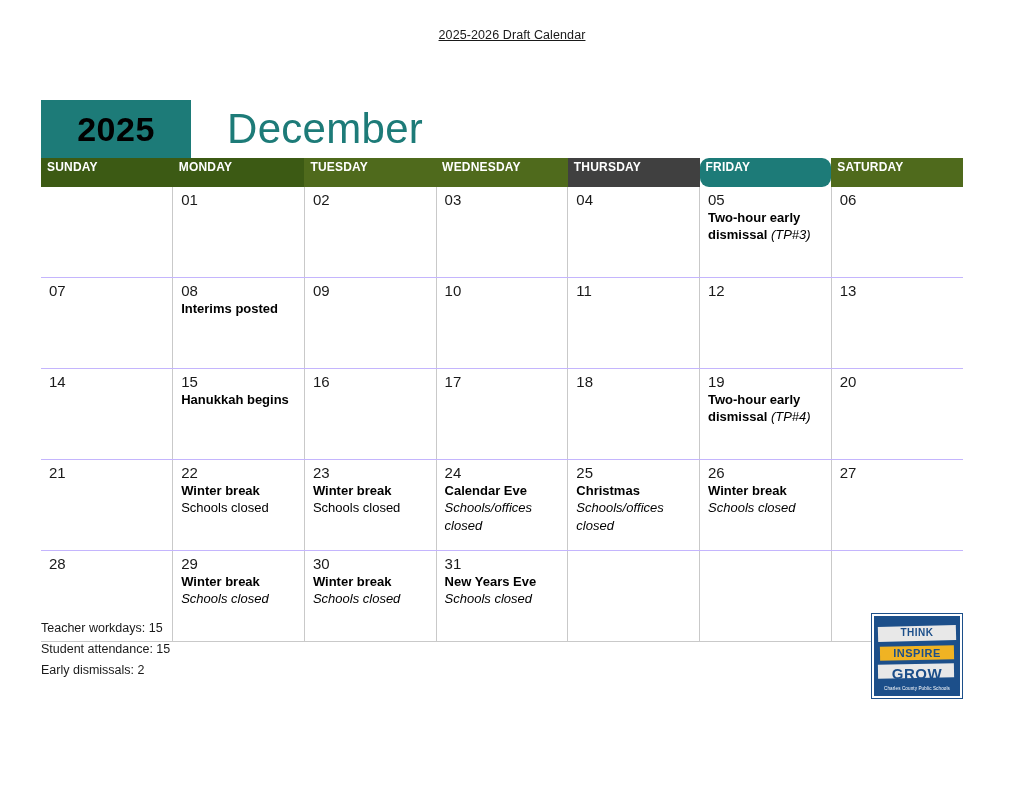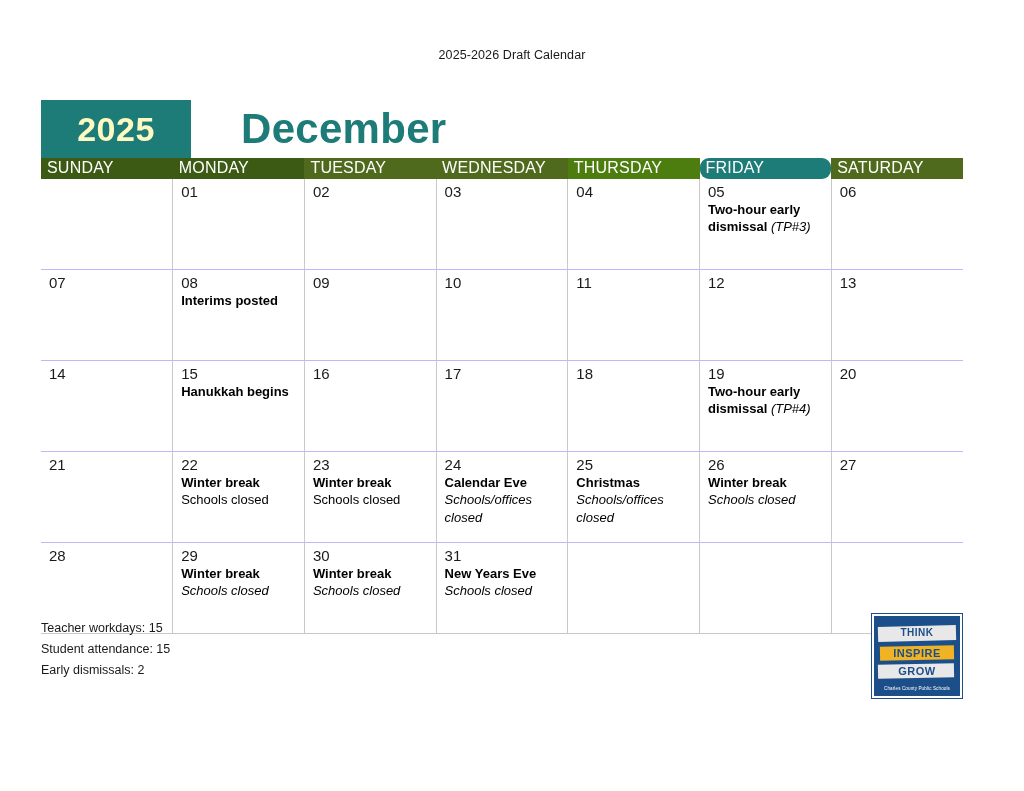--- a/index.html
+++ b/index.html
@@ -19,8 +19,9 @@
     text-align: center;
     font-size: 12.5px;
     color: #1a1a1a;
-    padding-top: 48px;
+    padding-top: 28px;
     letter-spacing: 0.1px;
+    text-decoration: underline;
   }
   .calendar-wrap {
     position: absolute;

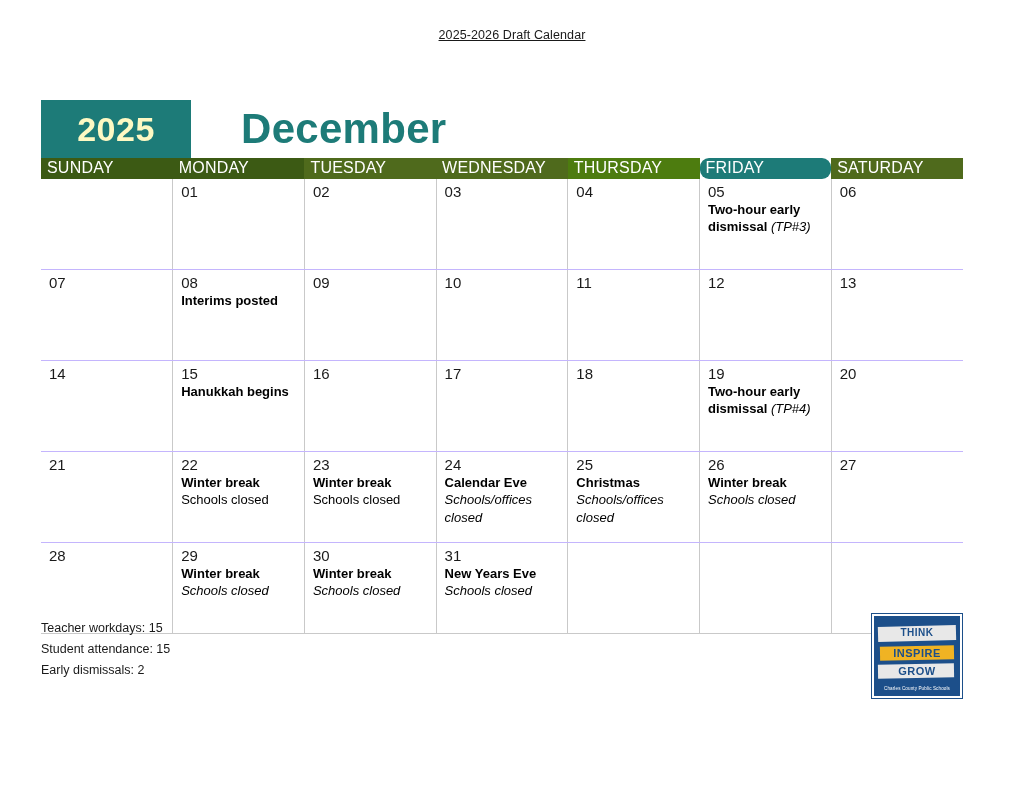--- a/index.html
+++ b/index.html
@@ -37,7 +37,7 @@
   .year-box {
     width: 150px;
     background: #1d7b78;
-    color: #fef9c3;
+    color: #000000;
     display: flex;
     align-items: center;
     justify-content: center;

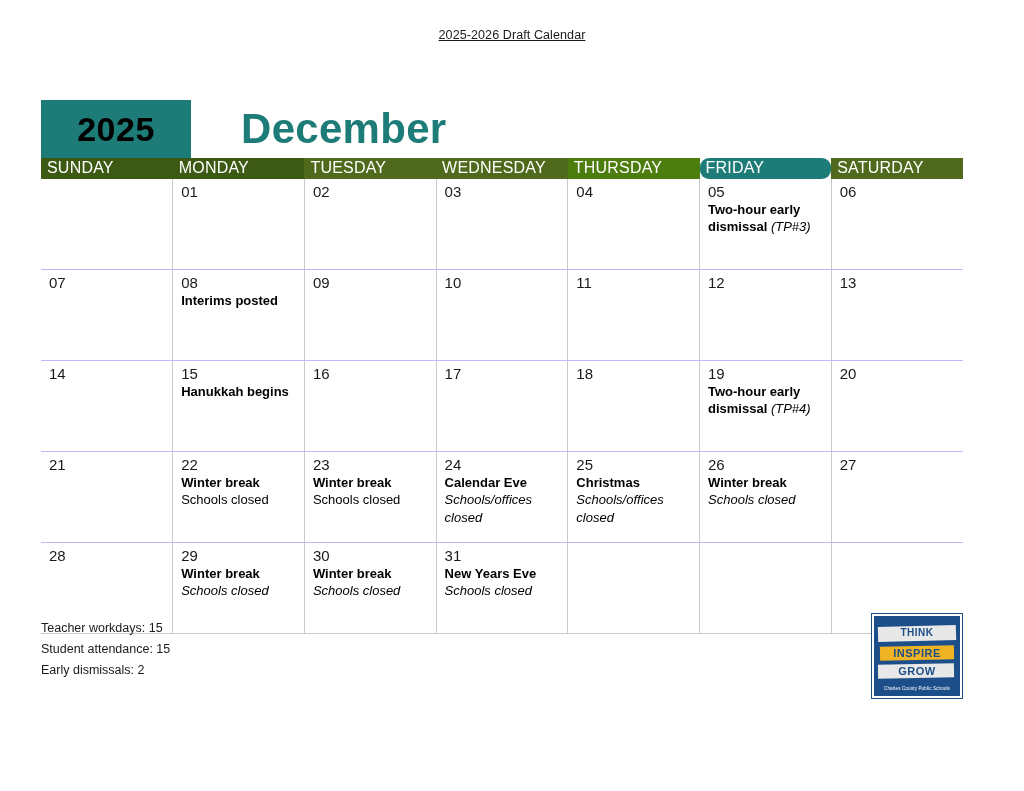--- a/index.html
+++ b/index.html
@@ -49,10 +49,10 @@
     flex: 1;
     display: flex;
     align-items: center;
-    padding-left: 50px;
+    padding-left: 36px;
     font-size: 42px;
     color: #1d7b78;
-    font-weight: bold;
+    font-weight: normal;
     letter-spacing: 0.3px;
   }
   table.cal {

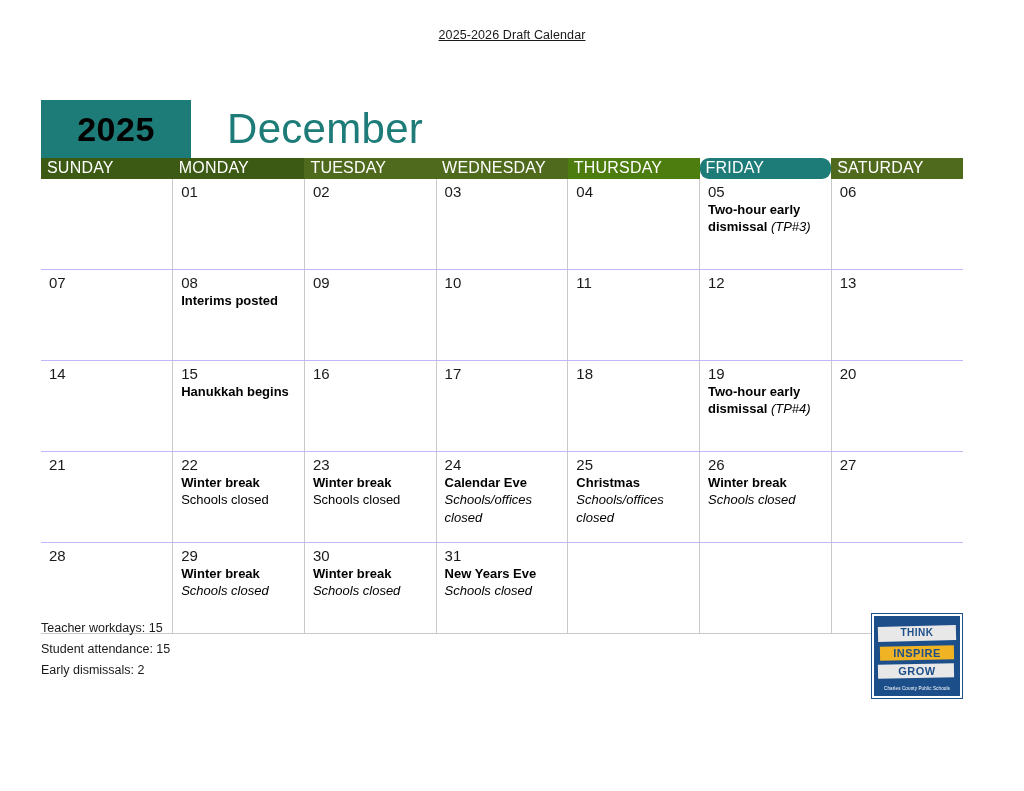--- a/index.html
+++ b/index.html
@@ -62,11 +62,11 @@
   }
   table.cal th {
     height: 16px;
-    font-size: 16px;
-    font-weight: normal;
+    font-size: 12px;
+    font-weight: bold;
     color: #ffffff;
     text-align: left;
-    padding: 1px 0 2px 6px;
+    padding: 1px 0 12px 6px;
     letter-spacing: 0.2px;
   }
   th.h-sun   { background: #3c5a14; }

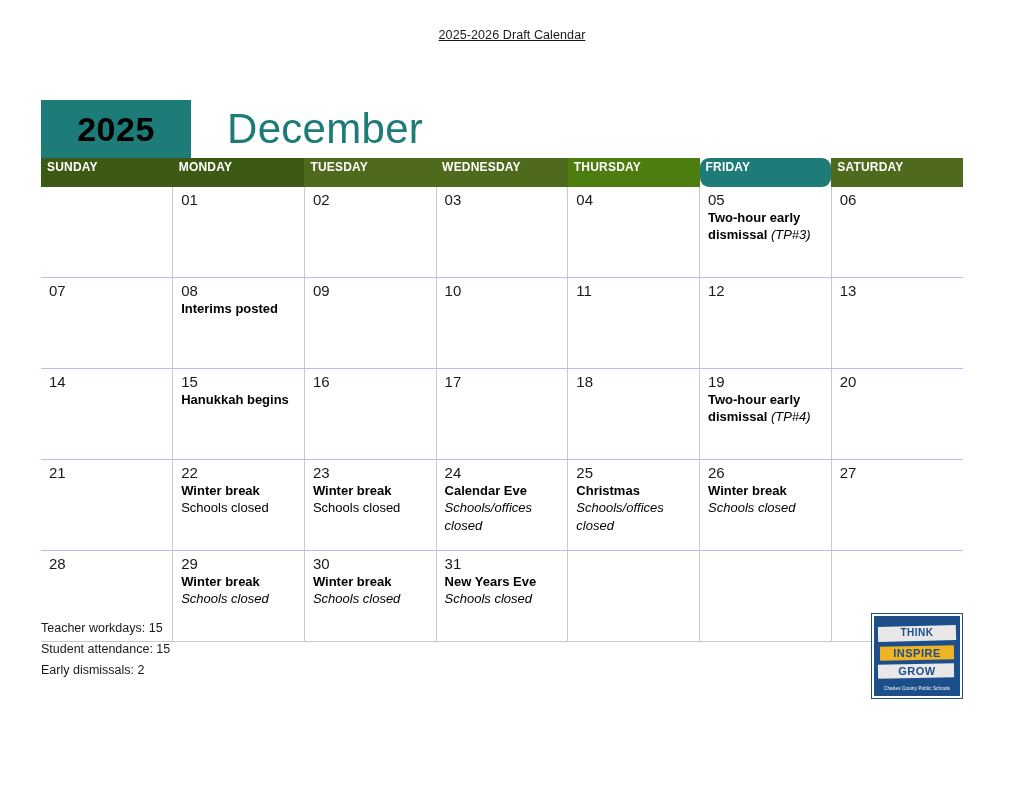--- a/index.html
+++ b/index.html
@@ -73,7 +73,7 @@
   th.h-mon   { background: #3c5a14; }
   th.h-tue   { background: #4f6a1c; }
   th.h-wed   { background: #4f6a1c; }
-  th.h-thu   { background: #4d7c0f; }
+  th.h-thu   { background: #404040; }
   th.h-fri   { background: #1d7b78; border-radius: 9px; }
   th.h-sat   { background: #4f6a1c; }
   table.cal td {

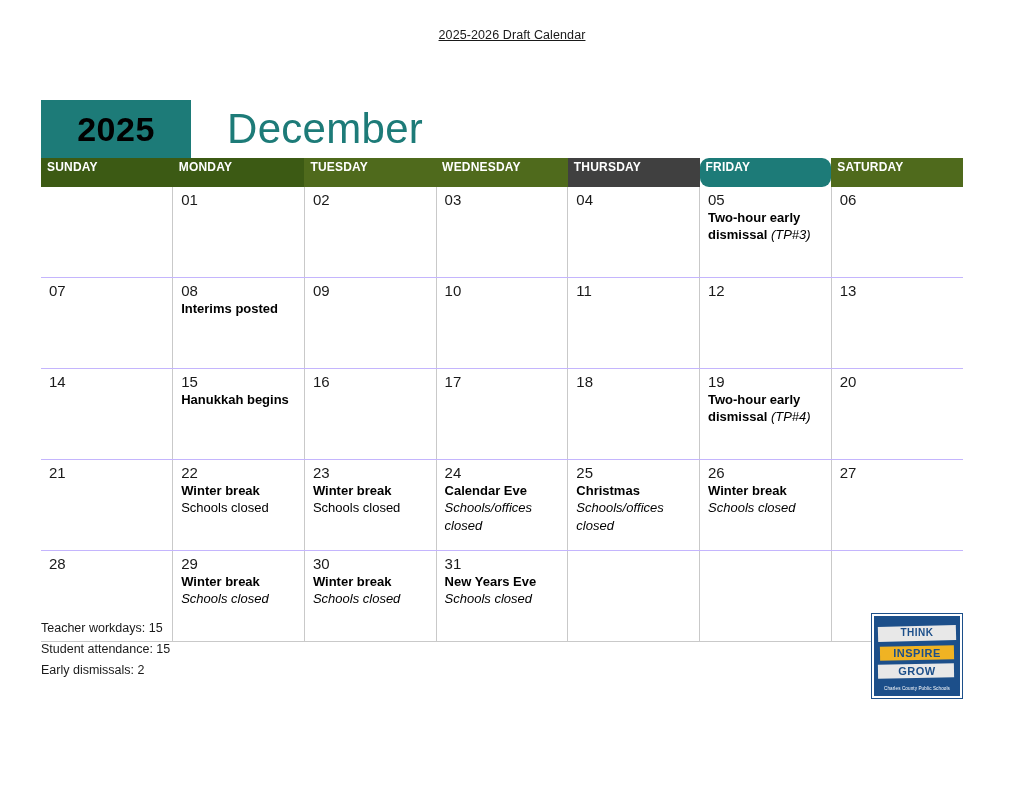--- a/index.html
+++ b/index.html
@@ -143,7 +143,7 @@
   }
   .w1 { top: 11px; font-size: 10px; color: #1c4f8a; }
   .w2 { top: 31px; font-size: 11px; color: #1c4f8a; }
-  .w3 { top: 49px; font-size: 11px; color: #1c4f8a; }
+  .w3 { top: 49px; font-size: 15px; color: #1c4f8a; }
   .logo-sub {
     position: absolute;
     bottom: 5px;

